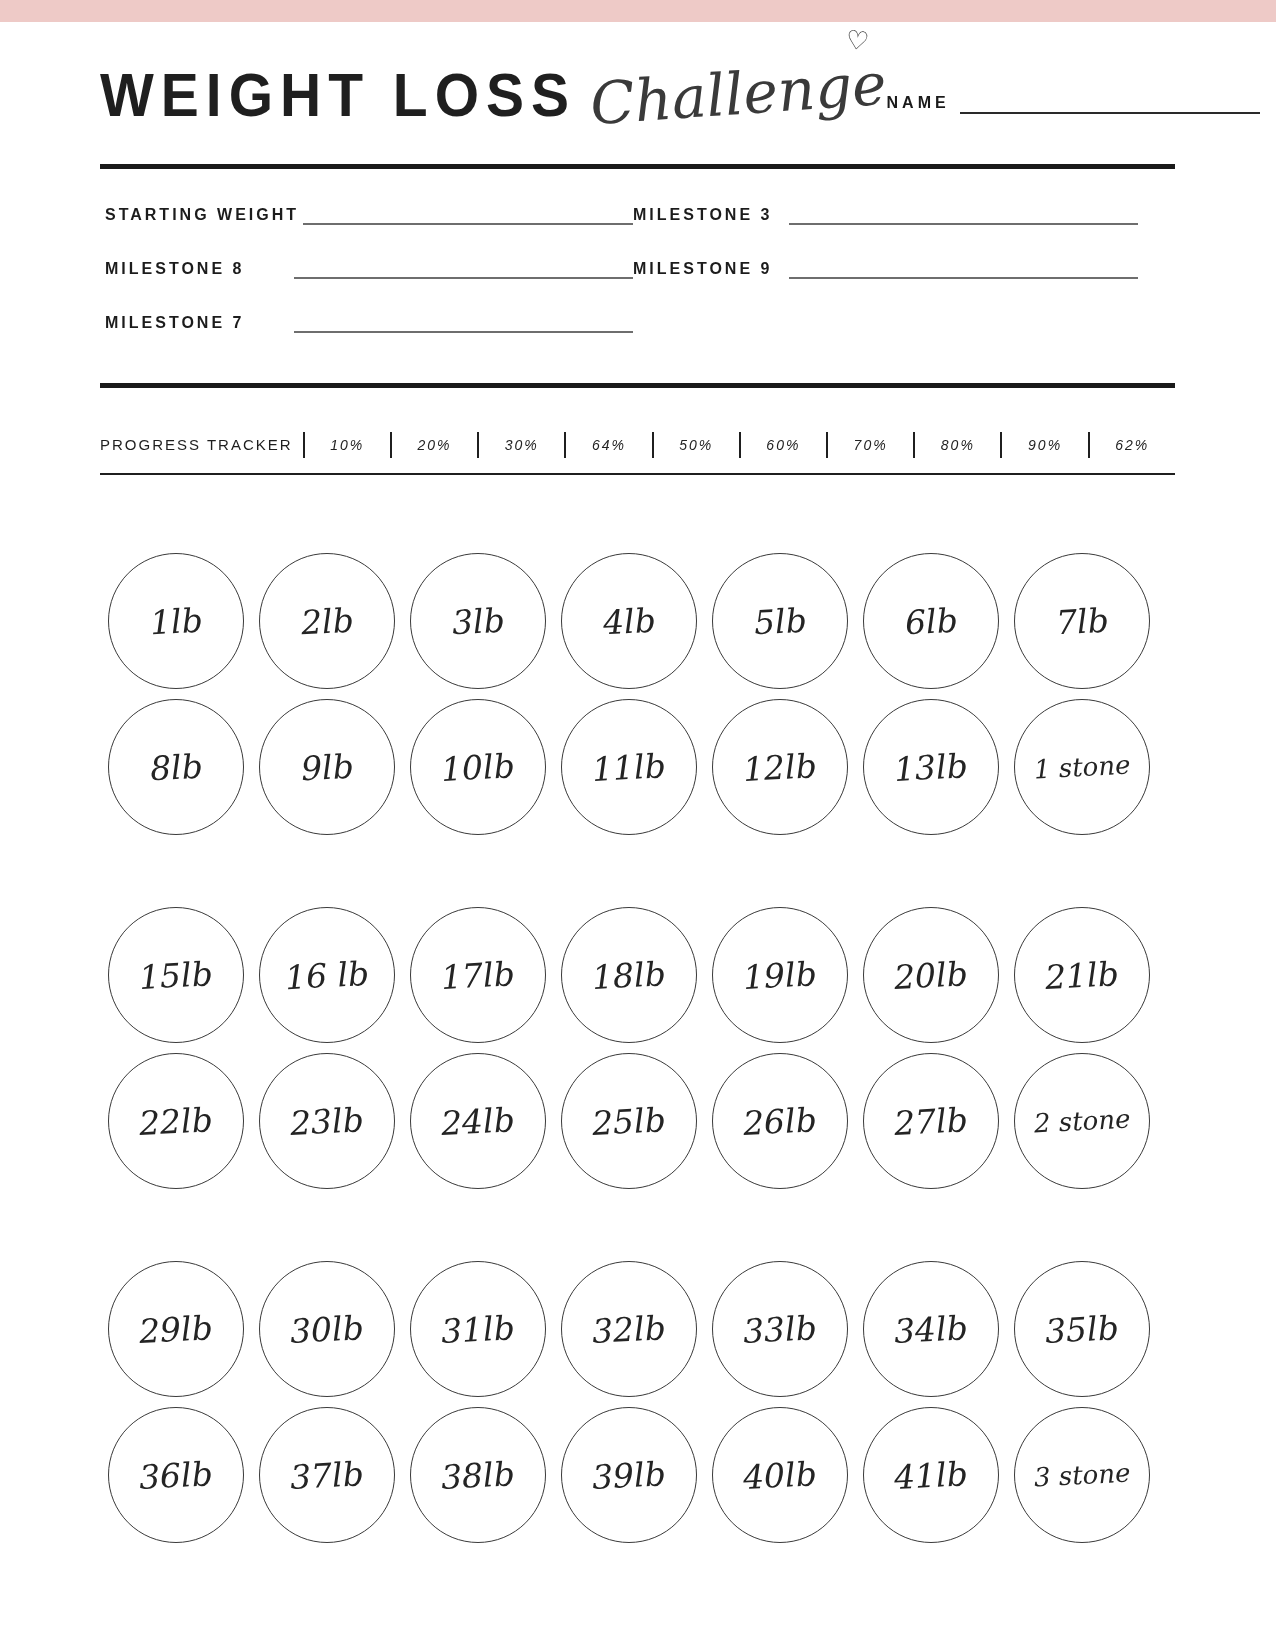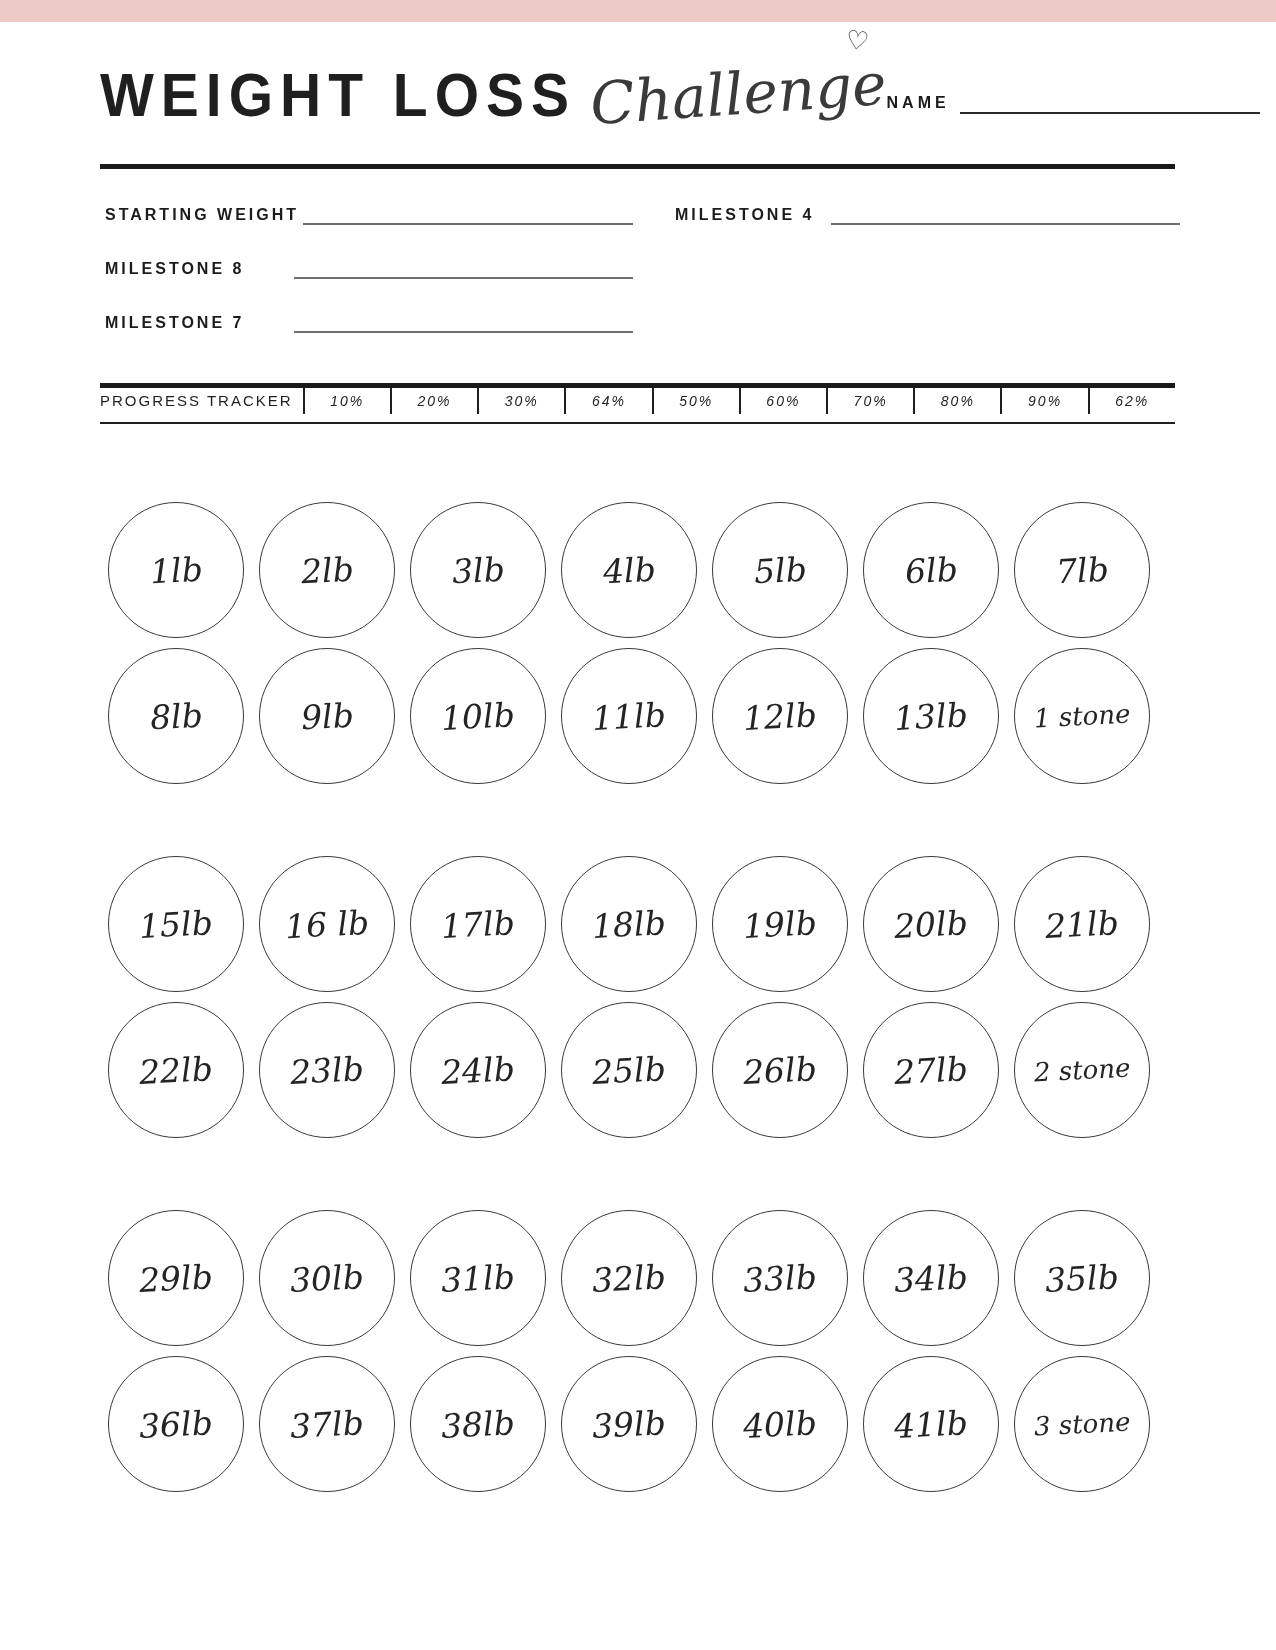--- a/index.html
+++ b/index.html
@@ -60,7 +60,6 @@
   
   .fields{
     display:grid;grid-template-columns:528px 505px;
-    column-gap:42px;
     padding:30px 0 22px 5px;
   }
   .field-row{

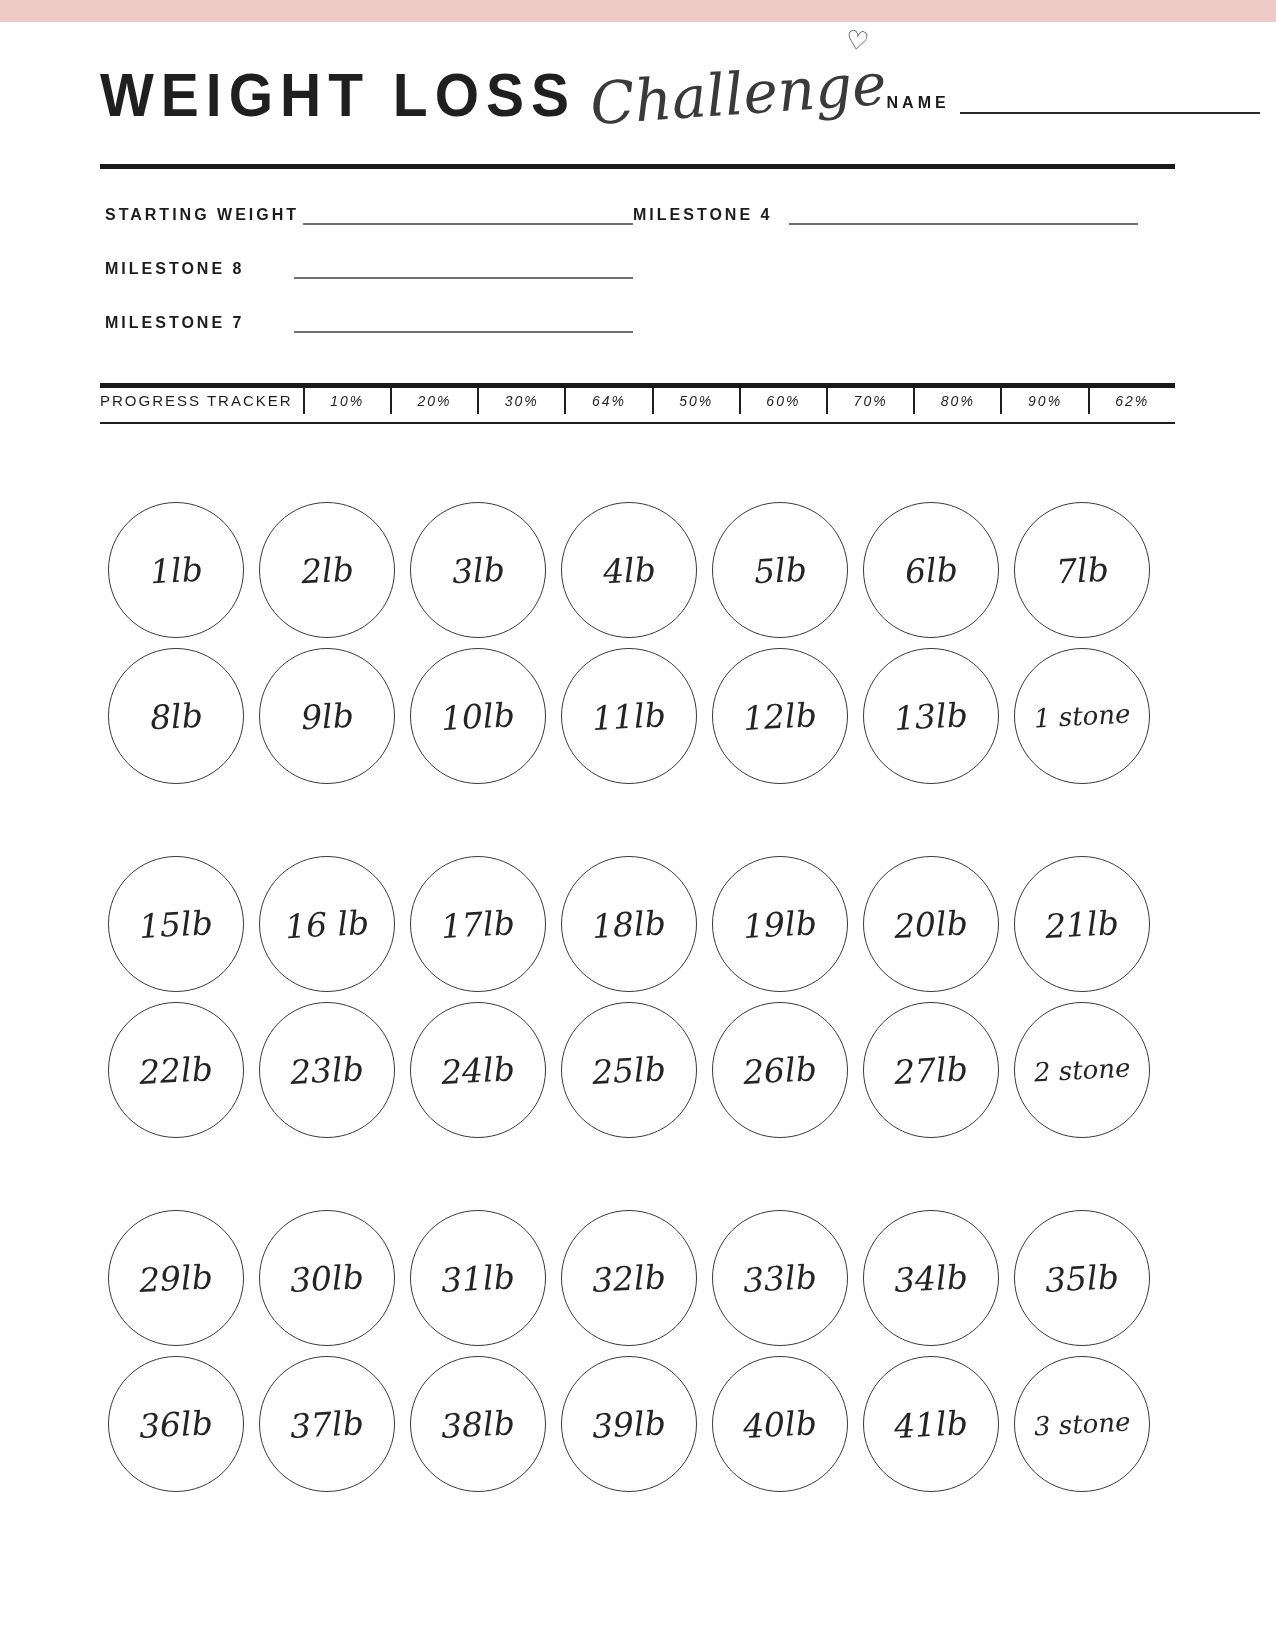--- a/index.html
+++ b/index.html
@@ -154,6 +154,10 @@
         </div>
       <div class="col-right" id="fields-right">
           <div class="field-row">
+            <span class="field-label">MILESTONE 3</span>
+            <span class="field-line"></span>
+          </div>
+          <div class="field-row">
             <span class="field-label">MILESTONE 4</span>
             <span class="field-line"></span>
           </div>

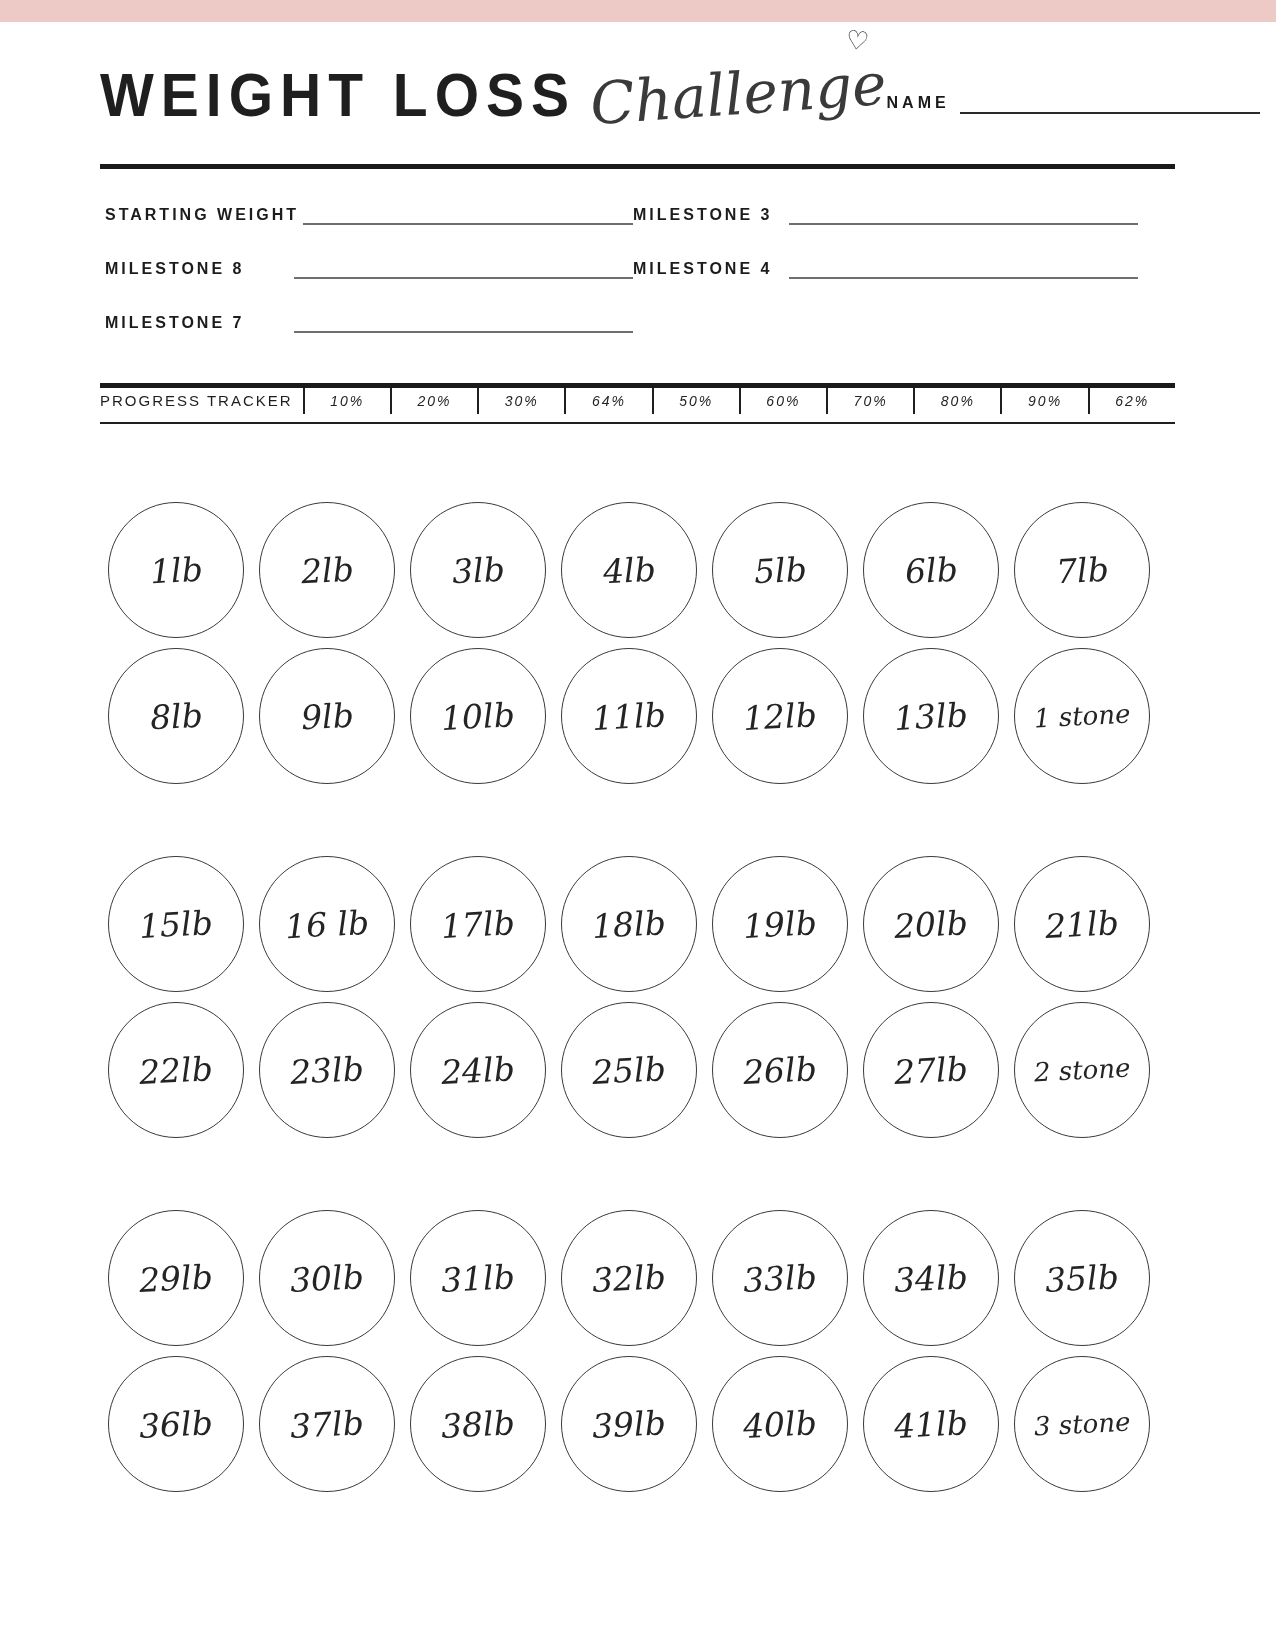--- a/index.html
+++ b/index.html
@@ -158,7 +158,7 @@
             <span class="field-line"></span>
           </div>
           <div class="field-row">
-            <span class="field-label">MILESTONE 4</span>
+            <span class="field-label">MILESTONE 9</span>
             <span class="field-line"></span>
           </div>
         </div>

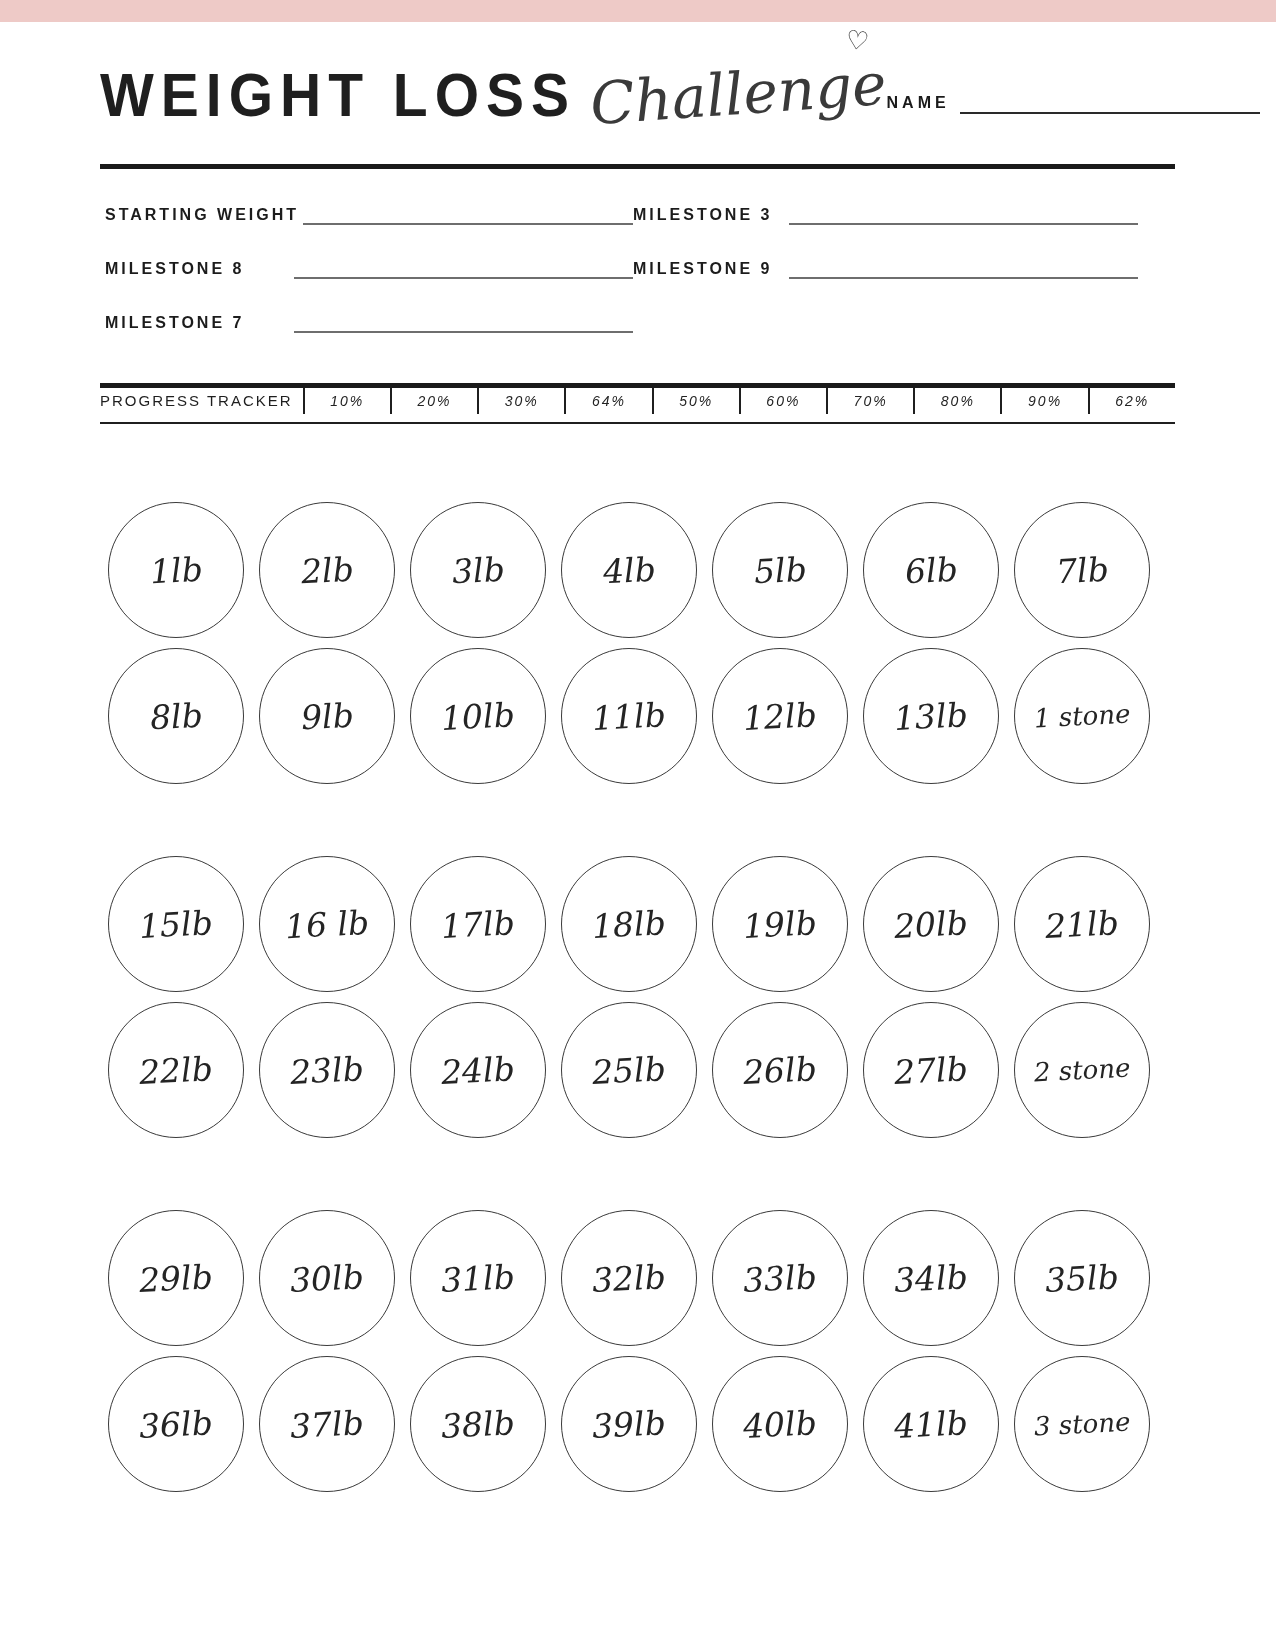--- a/index.html
+++ b/index.html
@@ -80,8 +80,9 @@
   
   .tracker{
     display:flex;align-items:flex-end;
+    margin-top:44px;
     border-bottom:2px solid #1f1f1f;
-    padding-bottom:8px;
+    padding-bottom:15px;
   }
   .tracker-label{
     font-size:15px;letter-spacing:2px;color:#1e1e1e;

